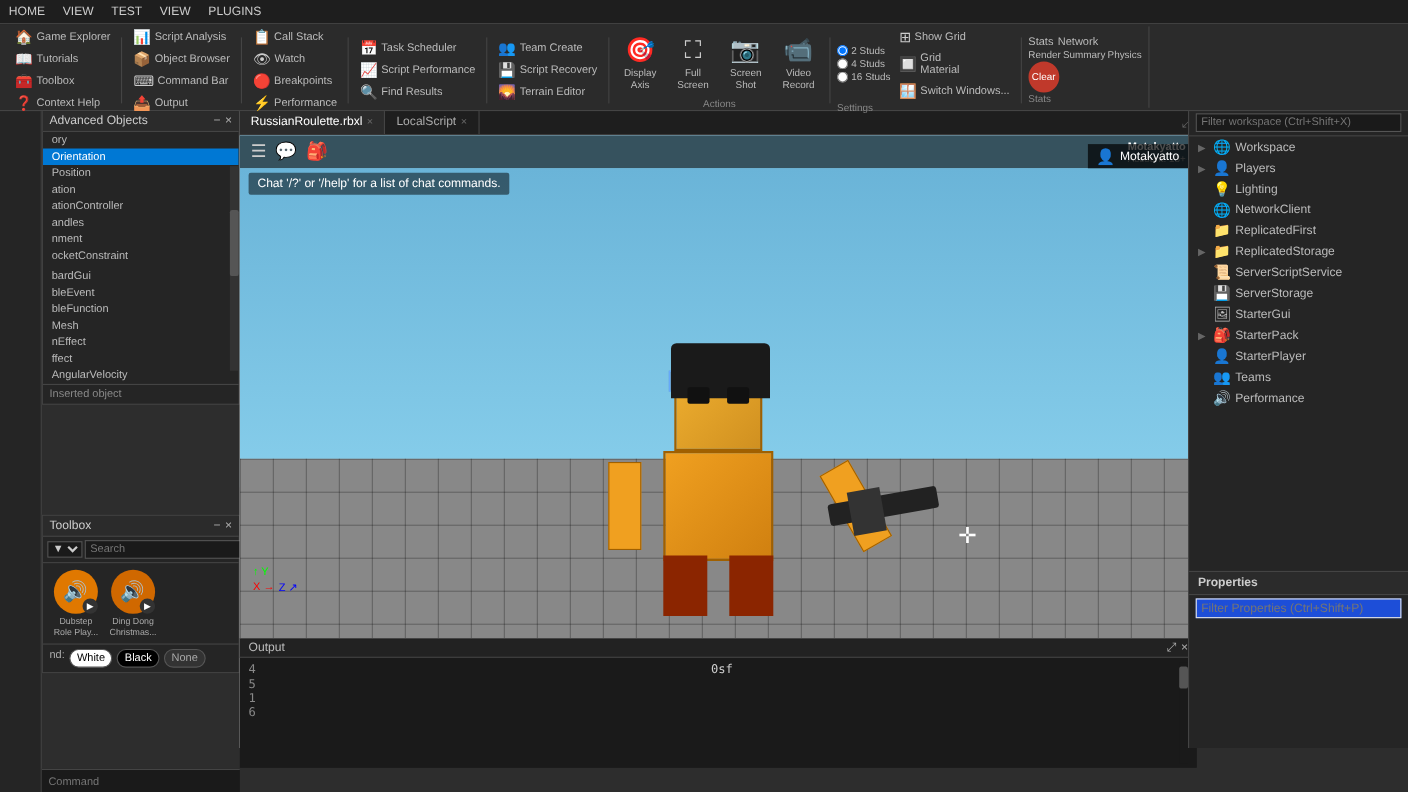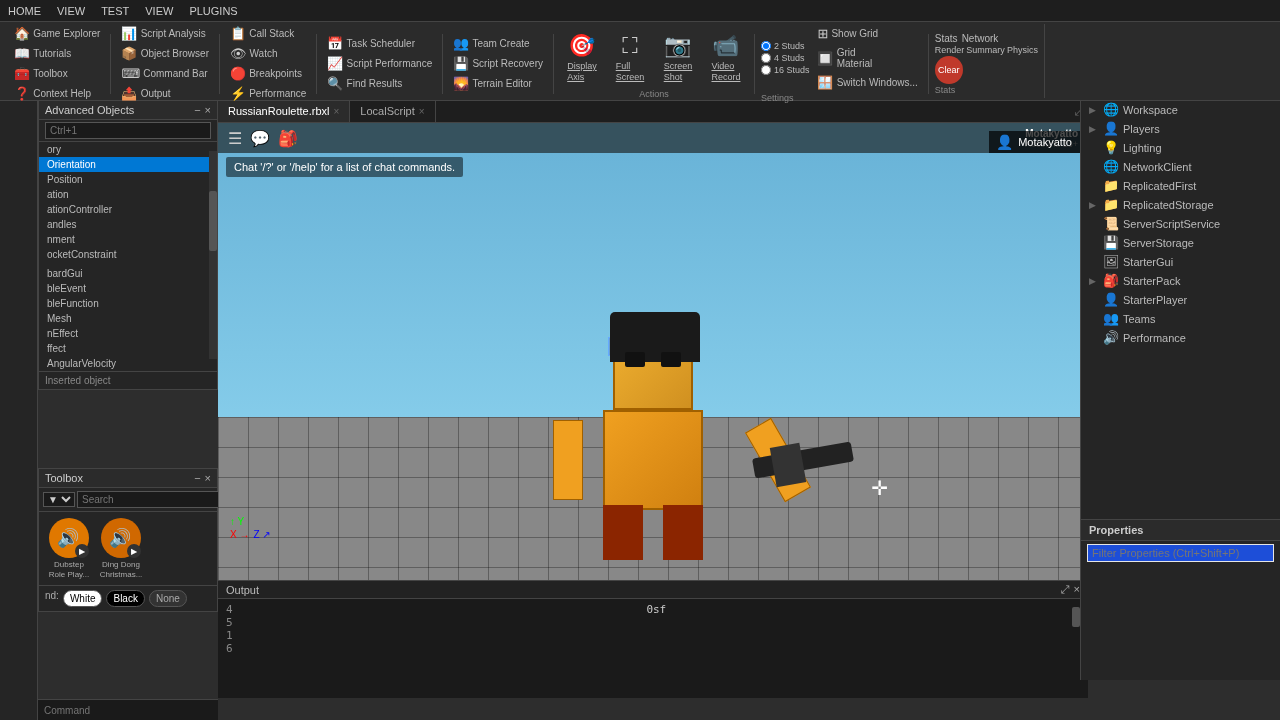--- a/index.html
+++ b/index.html
@@ -20,7 +20,7 @@
     .ribbon-col { display: flex; flex-direction: column; gap: 1px; justify-content: center; }
     .ribbon-large-btn { display: flex; flex-direction: column; align-items: center; justify-content: center; cursor: pointer; padding: 4px 6px; border-radius: 2px; height: 60px; min-width: 44px; }
     .ribbon-large-btn .icon { font-size: 22px; margin-bottom: 2px; }
-    .ribbon-large-btn .label { font-size: 9px; color: #bbb; line-height: 1.2; text-decoration: underline; }
+    .ribbon-large-btn .label { font-size: 9px; color: #bbb; text-align: center; line-height: 1.2; }
 
     
     #left-panel { position: absolute; left: 0; top: 22px; width: 38px; background: #252525; border-right: 1px solid #444; height: calc(720px - 22px); display: flex; align-items: flex-start; justify-content: center; padding-top: 6px; }

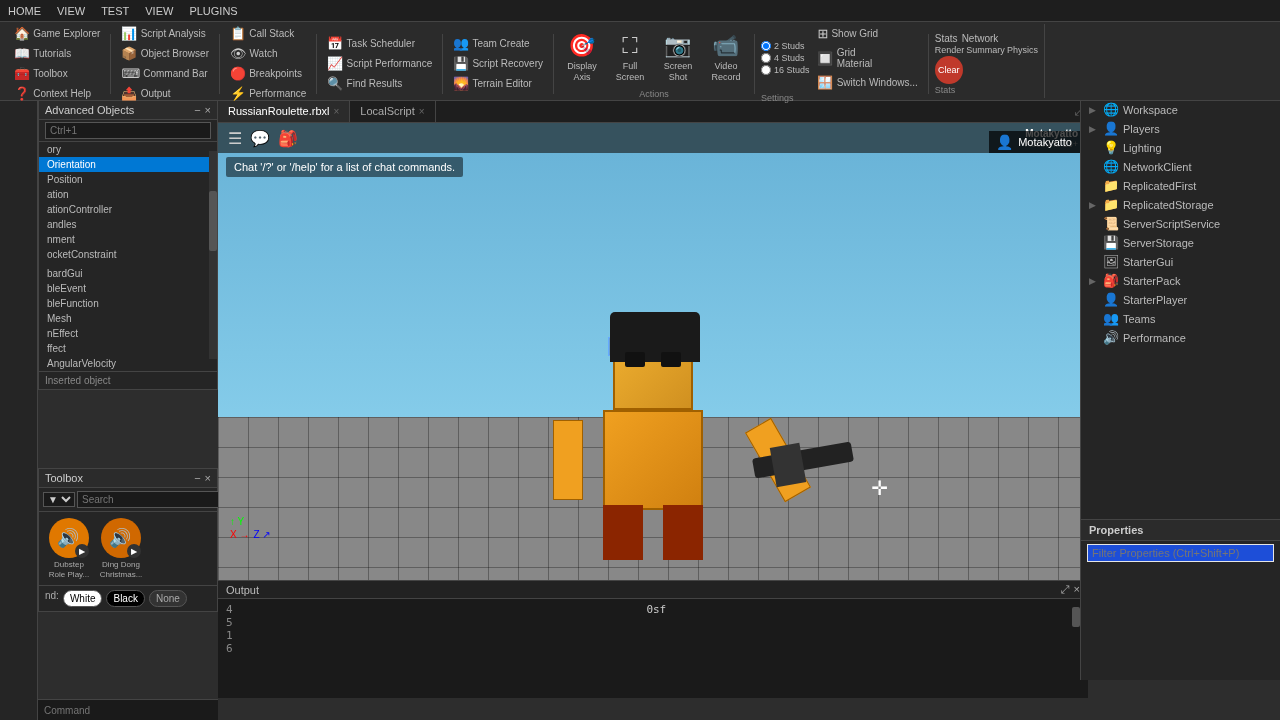--- a/index.html
+++ b/index.html
@@ -520,6 +520,9 @@
 
 <div id="right-panel">
   <div id="explorer-section">
+    <div id="explorer-search">
+      <input type="text" placeholder="Filter workspace (Ctrl+Shift+X)" style="">
+    </div>
     <div id="explorer-tree">
       <div class="tree-item">
         <span class="arrow">▶</span>

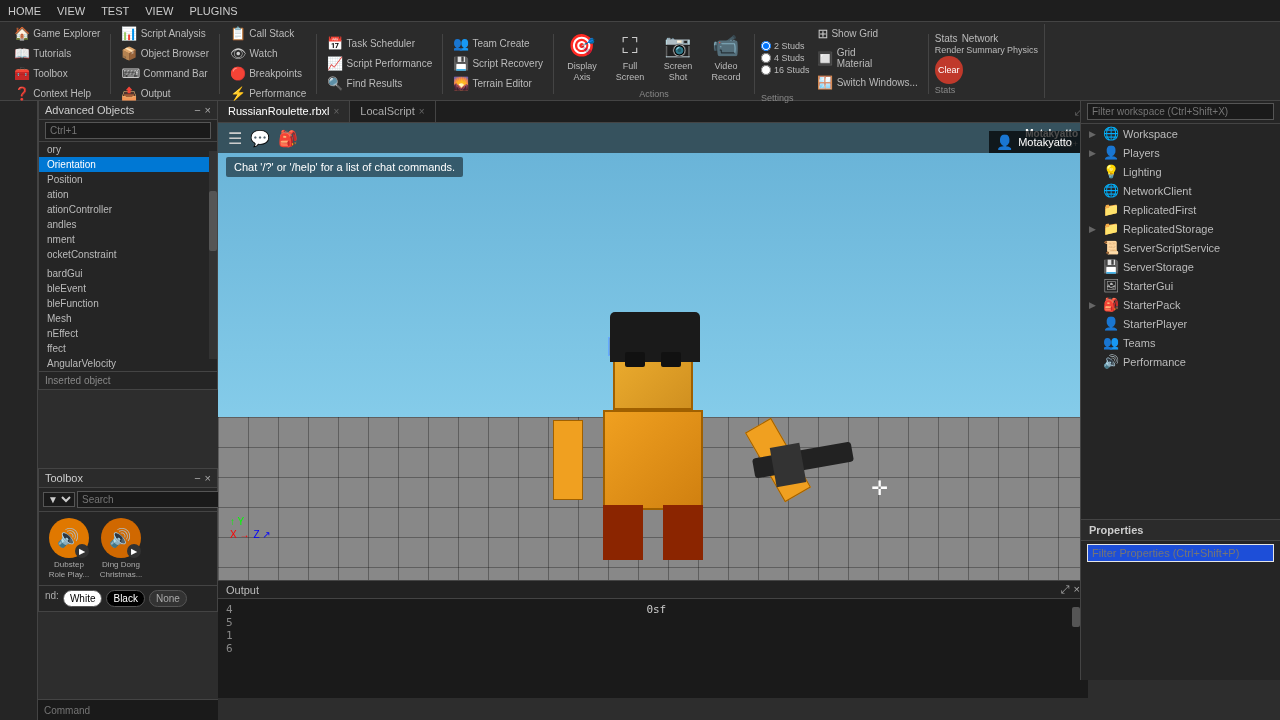--- a/index.html
+++ b/index.html
@@ -327,9 +327,6 @@
       <span style="cursor:pointer;color:#aaa;">×</span>
     </div>
   </div>
-  <div id="adv-objects-search">
-    <input type="text" placeholder="Ctrl+1" style="">
-  </div>
   <div id="adv-objects-list">
     <div class="item">ory</div>
     <div class="item selected">Orientation</div>

